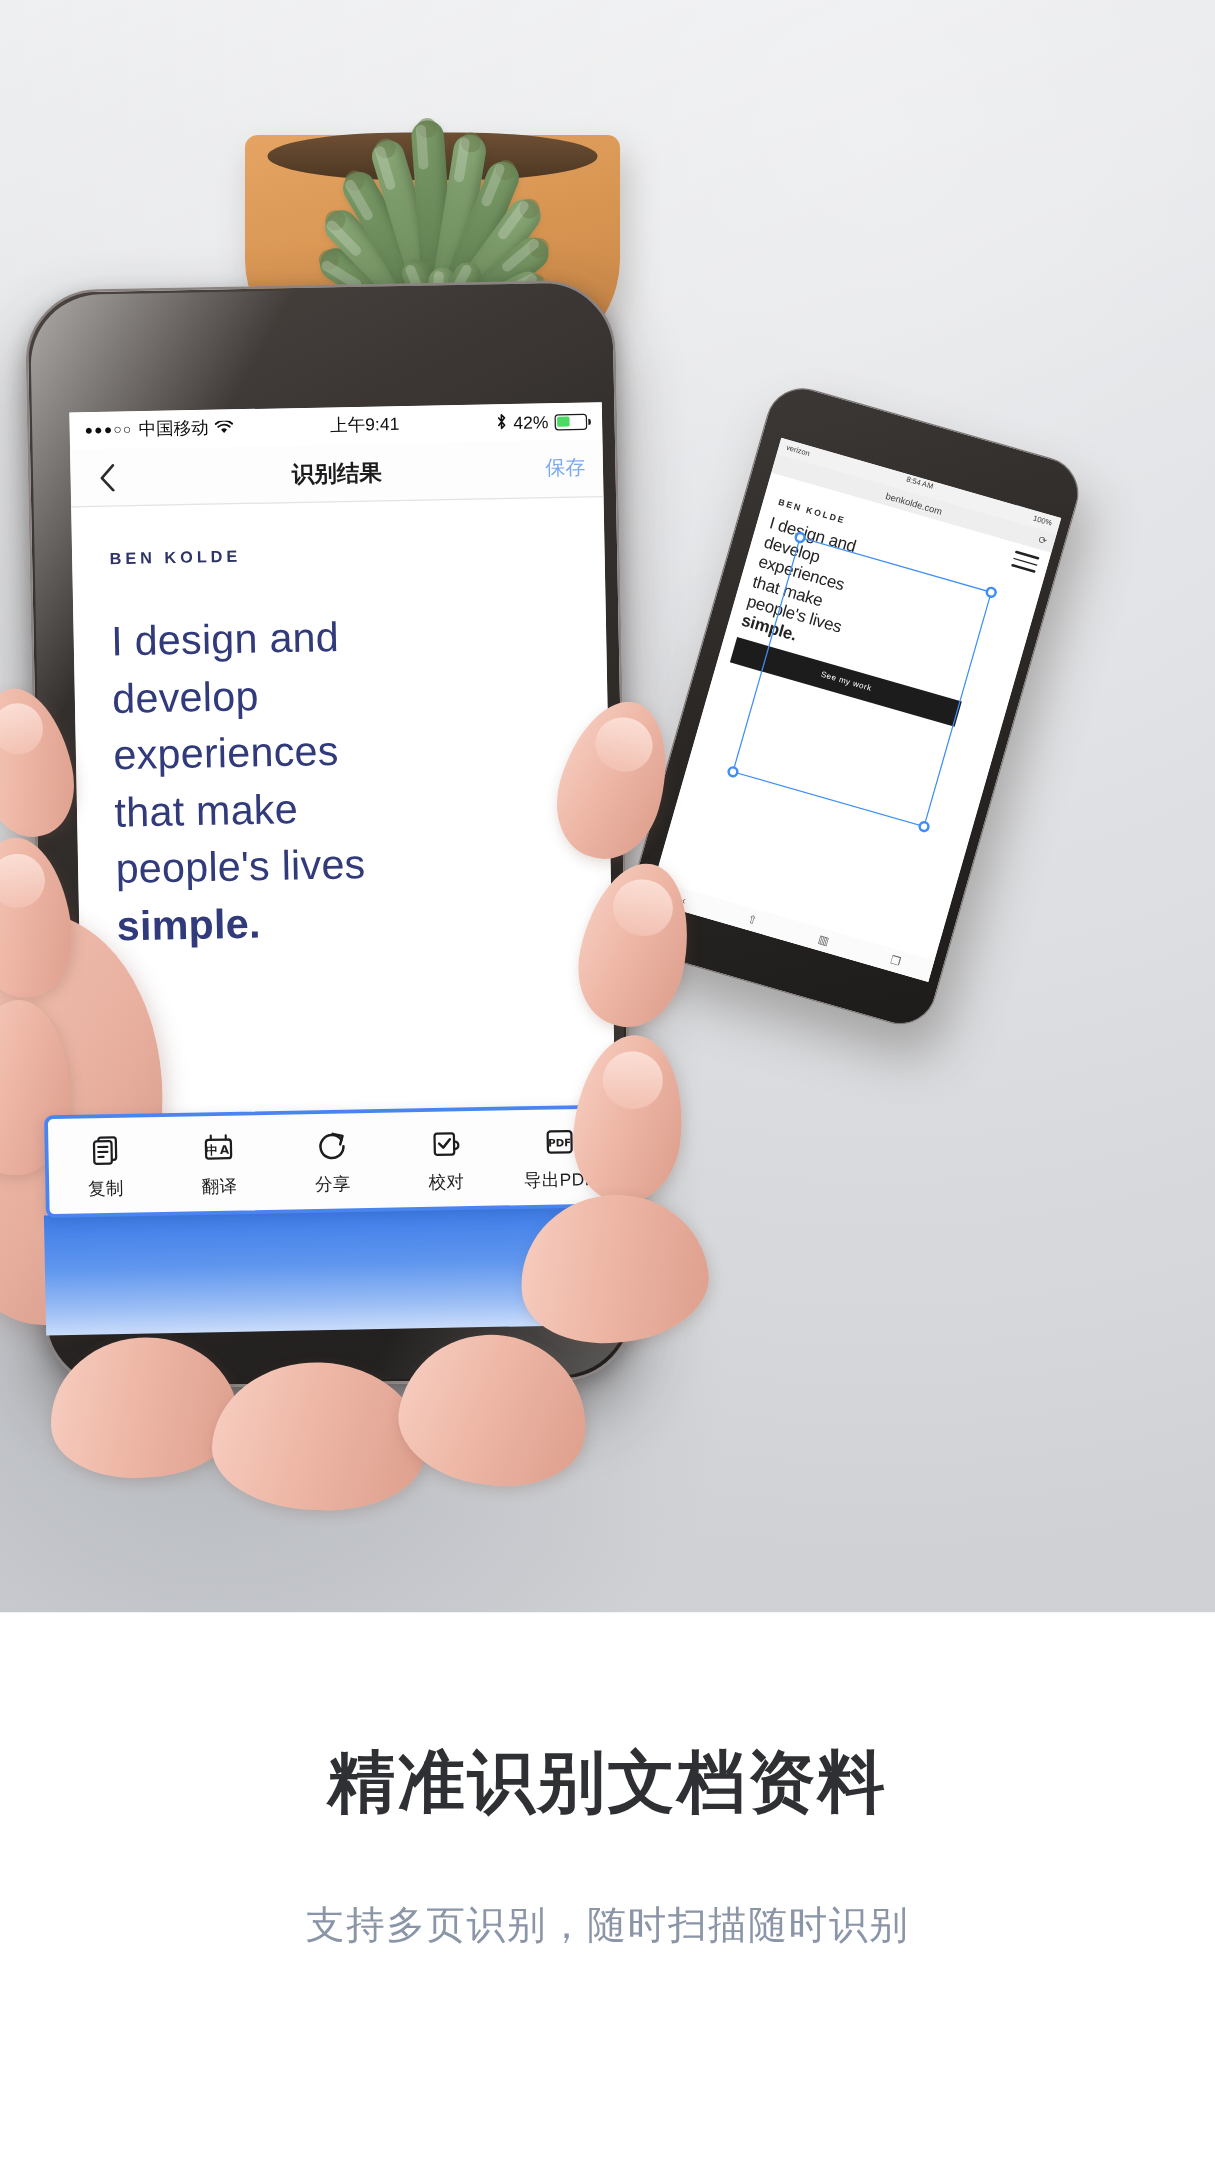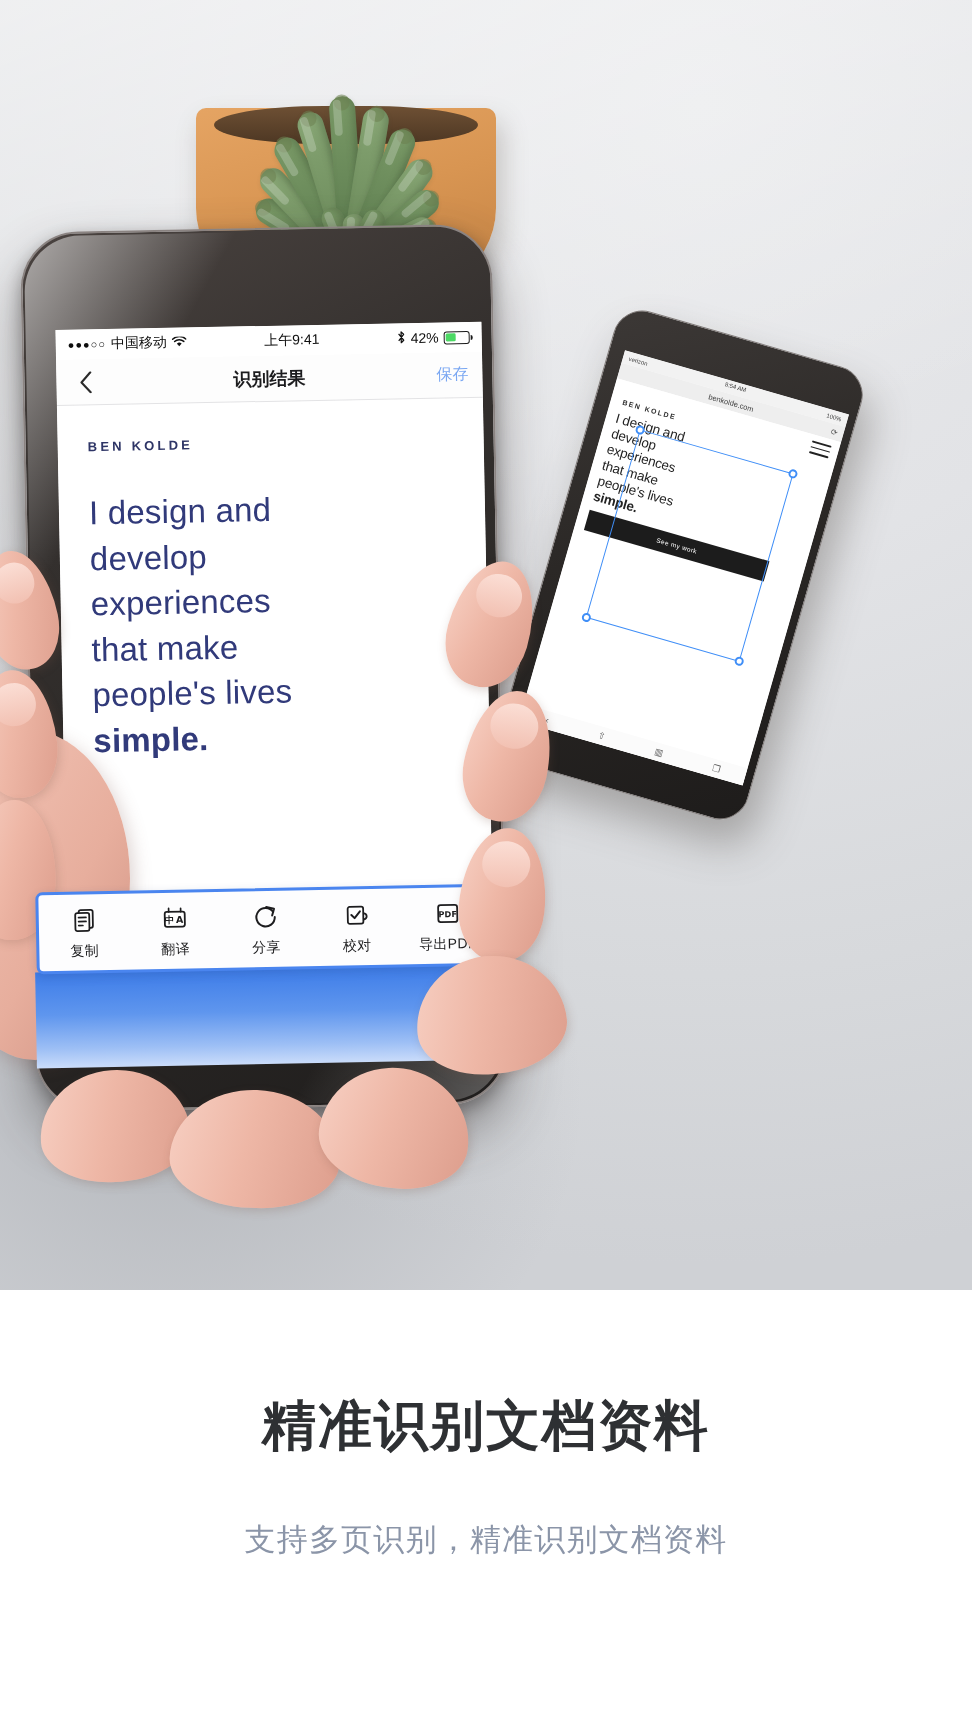--- a/index.html
+++ b/index.html
@@ -457,7 +457,7 @@
 
 <div id="caption">
   <div id="headline">精准识别文档资料</div>
-  <div id="subhead">支持多页识别，精准识别文档资料</div>
+  <div id="subhead">支持多页识别，随时扫描随时识别</div>
 </div>
 
 </body></html>

